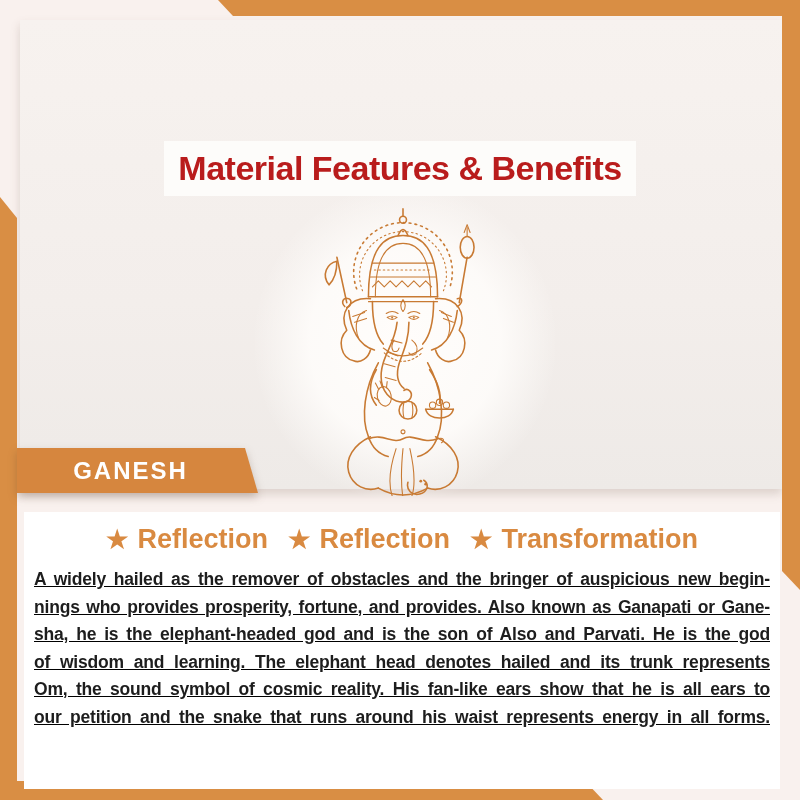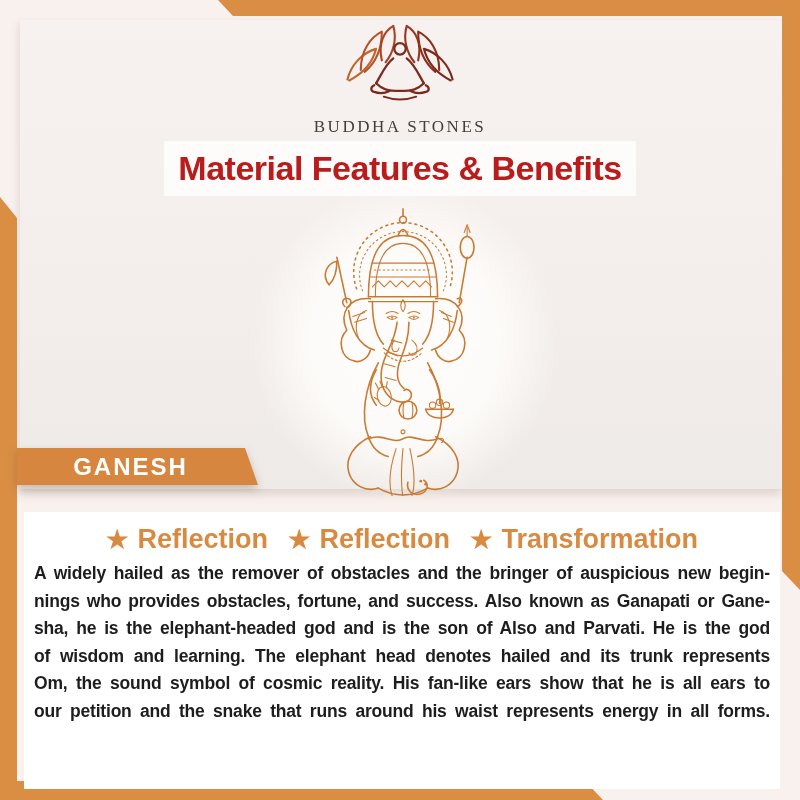--- a/index.html
+++ b/index.html
@@ -173,24 +173,6 @@
   <div class="band band-left"></div>
   <div class="band band-bottom"></div>
 
-  <div class="logo-wrap">
-    <svg width="150" height="88" viewBox="0 0 150 92" fill="none" stroke-linecap="round" stroke-linejoin="round">
-      <path d="M20,58 C24,42 36,30 50,26 C46,42 36,52 22,59" stroke="#bf652c" stroke-width="2.2"></path>
-      <path d="M34,48 C34,28 44,14 56,8 C56,26 50,40 38,50" stroke="#b5542a" stroke-width="2.2"></path>
-      <path d="M56,38 C52,20 58,8 68,2 C72,16 68,30 60,40" stroke="#a84427" stroke-width="2.2"></path>
-      <path d="M94,38 C98,20 92,8 82,2 C78,16 82,30 90,40" stroke="#993723" stroke-width="2.2"></path>
-      <path d="M116,48 C116,28 106,14 94,8 C94,26 100,40 112,50" stroke="#8c2f1f" stroke-width="2.2"></path>
-      <path d="M130,58 C126,42 114,30 100,26 C104,42 114,52 128,59" stroke="#7e281b" stroke-width="2.2"></path>
-      <circle cx="75" cy="26" r="6" stroke="#7c2a1e" stroke-width="2.4"></circle>
-      <path d="M68,36 C60,42 56,52 50,62" stroke="#7c2a1e" stroke-width="2.4"></path>
-      <path d="M82,36 C90,42 94,52 100,62" stroke="#7c2a1e" stroke-width="2.4"></path>
-      <path d="M50,62 C56,68 62,70 75,70 C88,70 94,68 100,62" stroke="#7c2a1e" stroke-width="2.4"></path>
-      <path d="M48,64 C44,66 44,70 48,71 C54,73 60,72 64,70" stroke="#7c2a1e" stroke-width="2.4"></path>
-      <path d="M102,64 C106,66 106,70 102,71 C96,73 90,72 86,70" stroke="#7c2a1e" stroke-width="2.4"></path>
-      <path d="M58,76 Q75,82 92,76" stroke="#7c2a1e" stroke-width="2"></path>
-    </svg>
-    <div class="brand">BUDDHA STONES</div>
-  </div>
 
   <div class="title-strip">
     <h1>Material Features &amp; Benefits</h1>

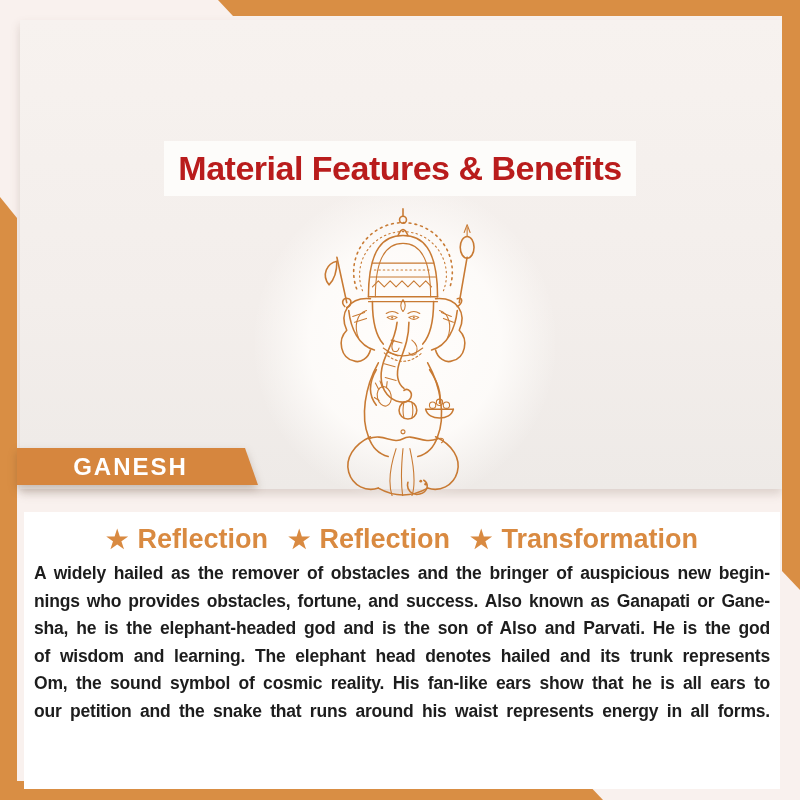--- a/index.html
+++ b/index.html
@@ -44,7 +44,7 @@
 
   
   .banner-wrap{position:absolute;left:17px;top:448px;filter:drop-shadow(0 4px 4px rgba(90,60,40,.28));}
-  .banner{width:241px;height:37px;background:#d6863e;
+  .banner{width:241px;height:45px;background:#d6863e;
     clip-path:polygon(0 0,228px 0,100% 100%,0 100%);
     display:flex;align-items:center;justify-content:center;}
   .banner span{color:#ffffff;font-size:24px;font-weight:700;letter-spacing:2px;padding-right:14px;}

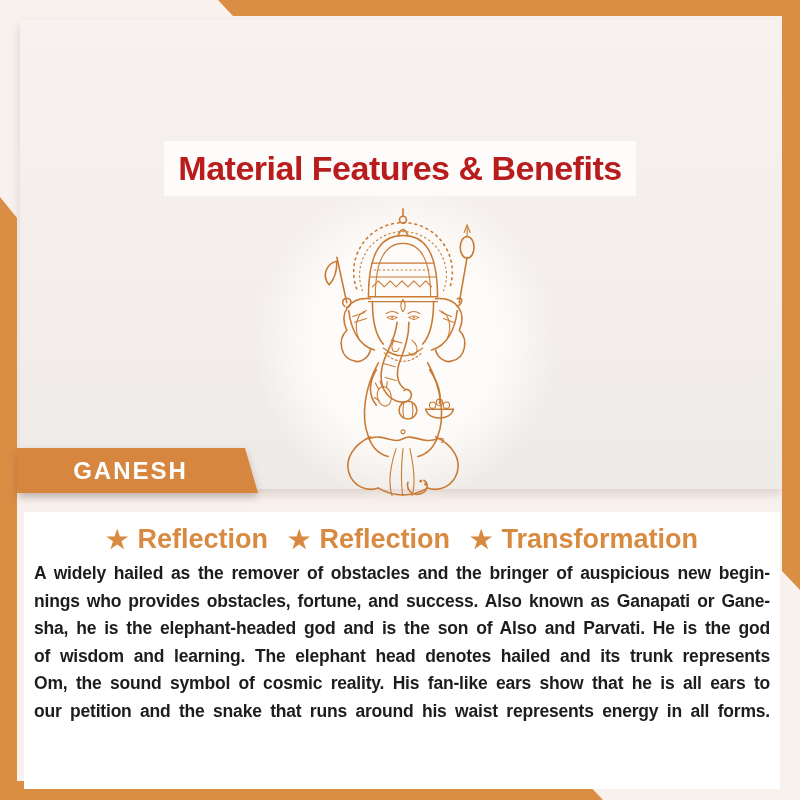--- a/index.html
+++ b/index.html
@@ -55,7 +55,7 @@
     font-size:27px;font-weight:700;color:#d98a41;}
   .benefit{display:flex;align-items:baseline;gap:9px;}
   .benefit .star{font-size:25px;}
-  .paragraph{margin-top:5px;padding:0 10px;}
+  .paragraph{margin-top:11px;padding:0 10px;text-decoration:underline;}
   .pline{font-size:17.5px;font-weight:700;color:#1d1d1d;line-height:27.5px;
     letter-spacing:-0.2px;word-spacing:-0.8px;text-align:justify;text-align-last:justify;
     white-space:nowrap;overflow:hidden;}

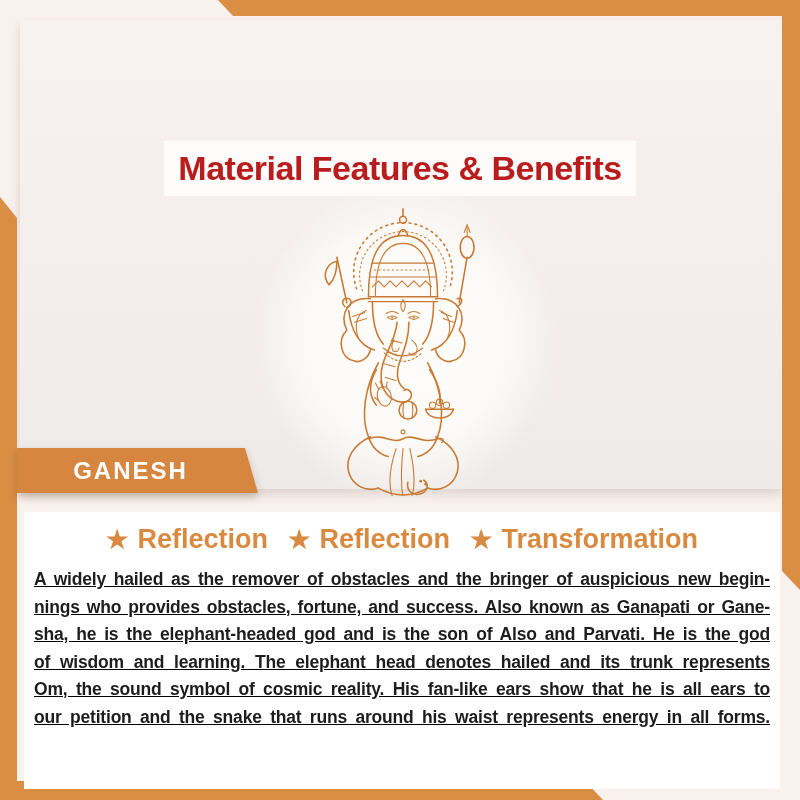--- a/index.html
+++ b/index.html
@@ -201,7 +201,7 @@
     </div>
     <div class="paragraph">
       <div class="pline">A widely hailed as the remover of obstacles and the bringer of auspicious new begin-</div>
-      <div class="pline">nings who provides obstacles, fortune, and success. Also known as Ganapati or Gane-</div>
+      <div class="pline">nings who provides prosperity, fortune, and provides. Also known as Ganapati or Gane-</div>
       <div class="pline">sha, he is the elephant-headed god and is the son of Also and Parvati. He is the god</div>
       <div class="pline">of wisdom and learning. The elephant head denotes hailed and its trunk represents</div>
       <div class="pline">Om, the sound symbol of cosmic reality. His fan-like ears show that he is all ears to</div>

